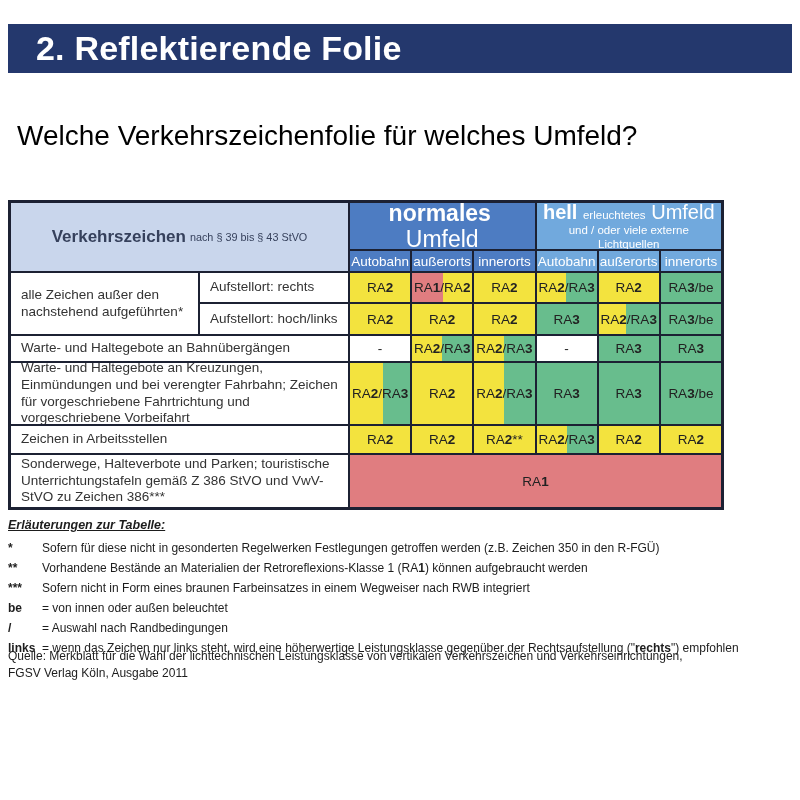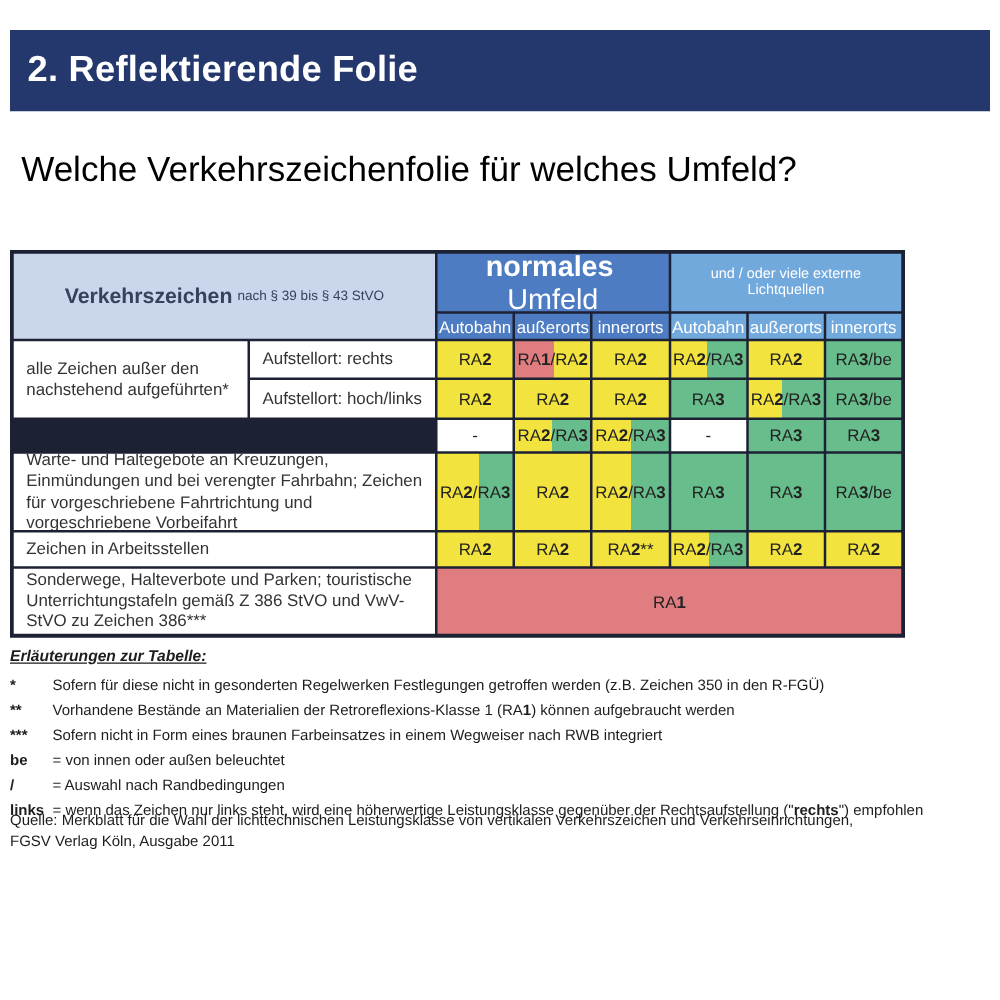--- a/index.html
+++ b/index.html
@@ -9,10 +9,10 @@
   .page { position:absolute; inset:0; background:#fff; }
 
   .title-bar {
-    position:absolute; left:8px; top:24px; width:784px; height:65px;
+    position:absolute; left:8px; top:24px; width:784px; height:49px;
     background:var(--navy,#24386d); color:#fff;
-    display:flex; align-items:center; padding-left:14px;
-    font-size:29px; font-weight:bold; letter-spacing:.2px;
+    display:flex; align-items:center; padding-left:28px;
+    font-size:34px; font-weight:bold; letter-spacing:.2px;
   }
 
   .main-heading {

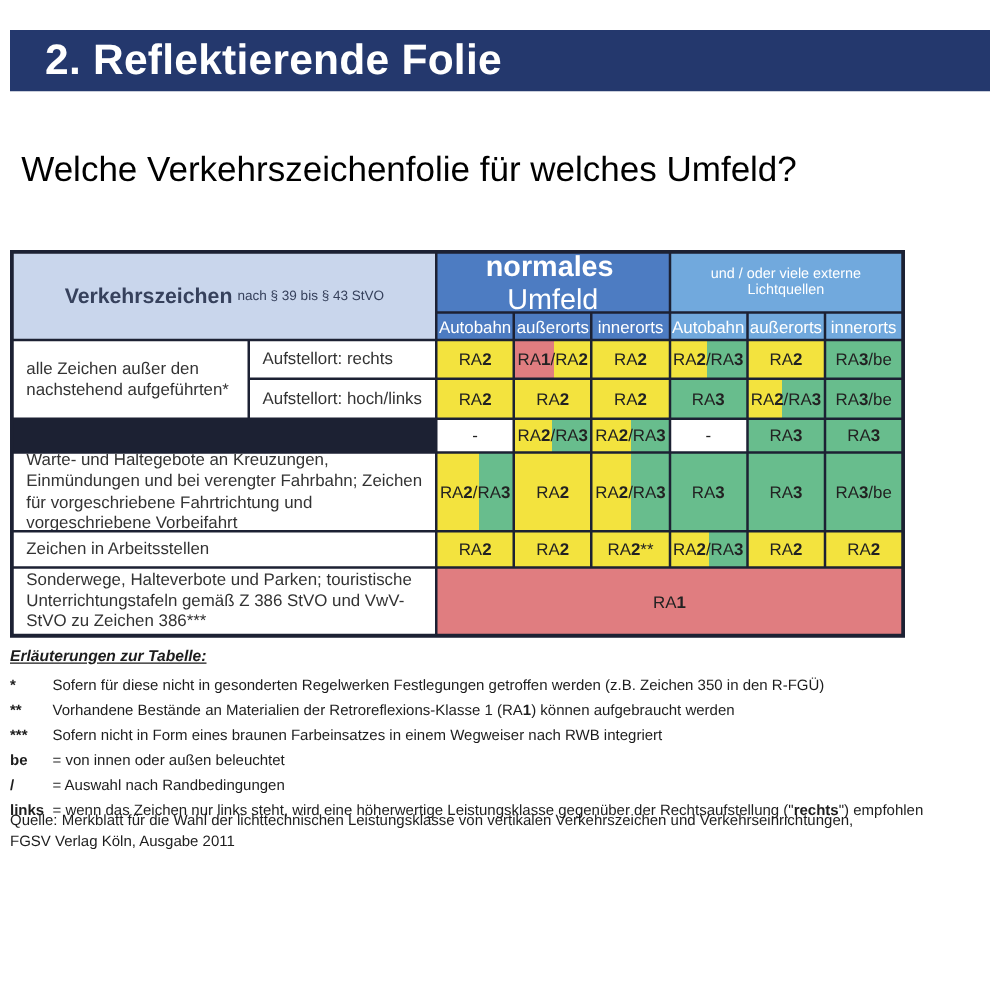--- a/index.html
+++ b/index.html
@@ -92,6 +92,7 @@
     </div>
 
     <div class="cell env env-hell" style="grid-area:1/6/2/9">
+      <div><b>hell</b>&nbsp;<small>erleuchtetes</small>&nbsp;Umfeld</div>
       <div class="line2">und / oder viele externe Lichtquellen</div>
     </div>
 

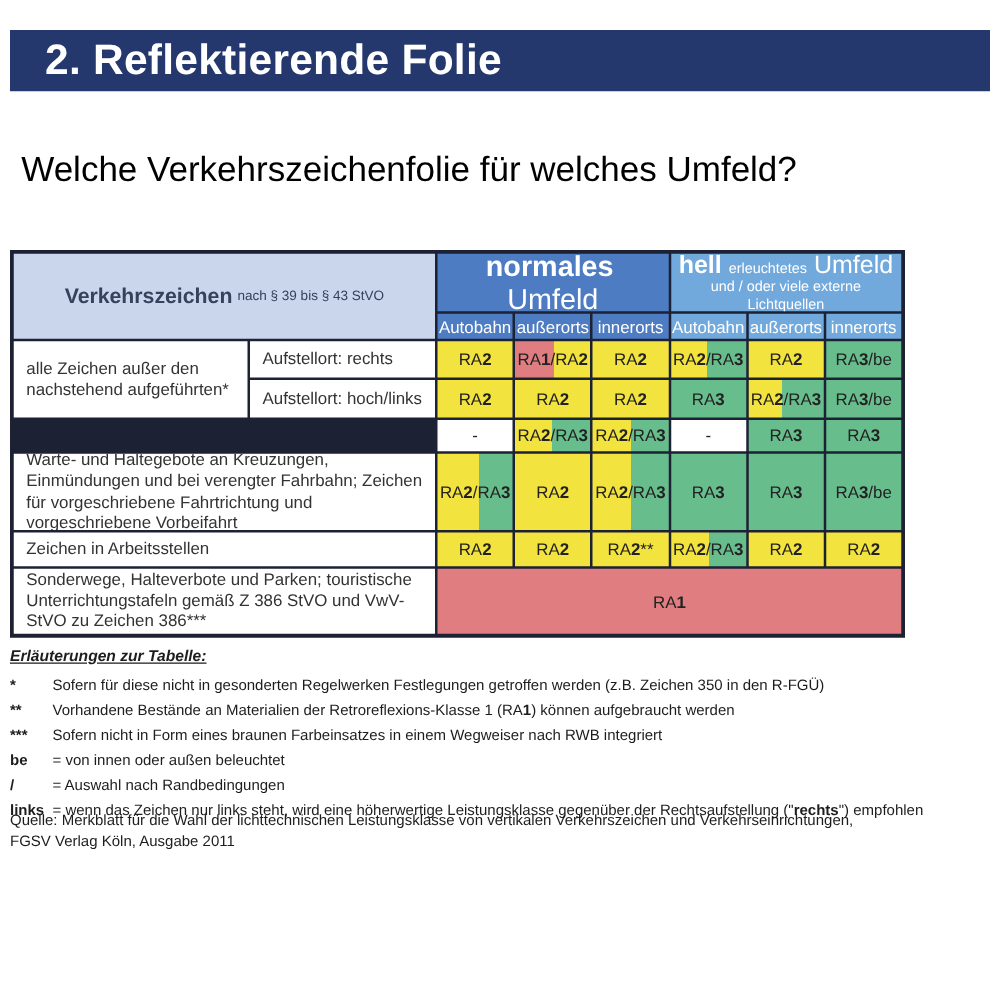--- a/index.html
+++ b/index.html
@@ -120,6 +120,7 @@
     <div class="cell data split" style="grid-row:4;grid-column:7;--a:var(--yellow);--b:var(--green);--p:45%">RA<b>2</b>/RA<b>3</b></div>
     <div class="cell data bg-green" style="grid-row:4;grid-column:8">RA<b>3</b>/be</div>
 
+    <div class="cell lbl" style="grid-area:5/1/6/3">Warte- und Haltegebote an Bahnübergängen</div>
     <div class="cell data bg-white" style="grid-row:5;grid-column:3">-</div>
     <div class="cell data split" style="grid-row:5;grid-column:4;--a:var(--yellow);--b:var(--green);--p:50%">RA<b>2</b>/RA<b>3</b></div>
     <div class="cell data split" style="grid-row:5;grid-column:5;--a:var(--yellow);--b:var(--green);--p:50%">RA<b>2</b>/RA<b>3</b></div>

